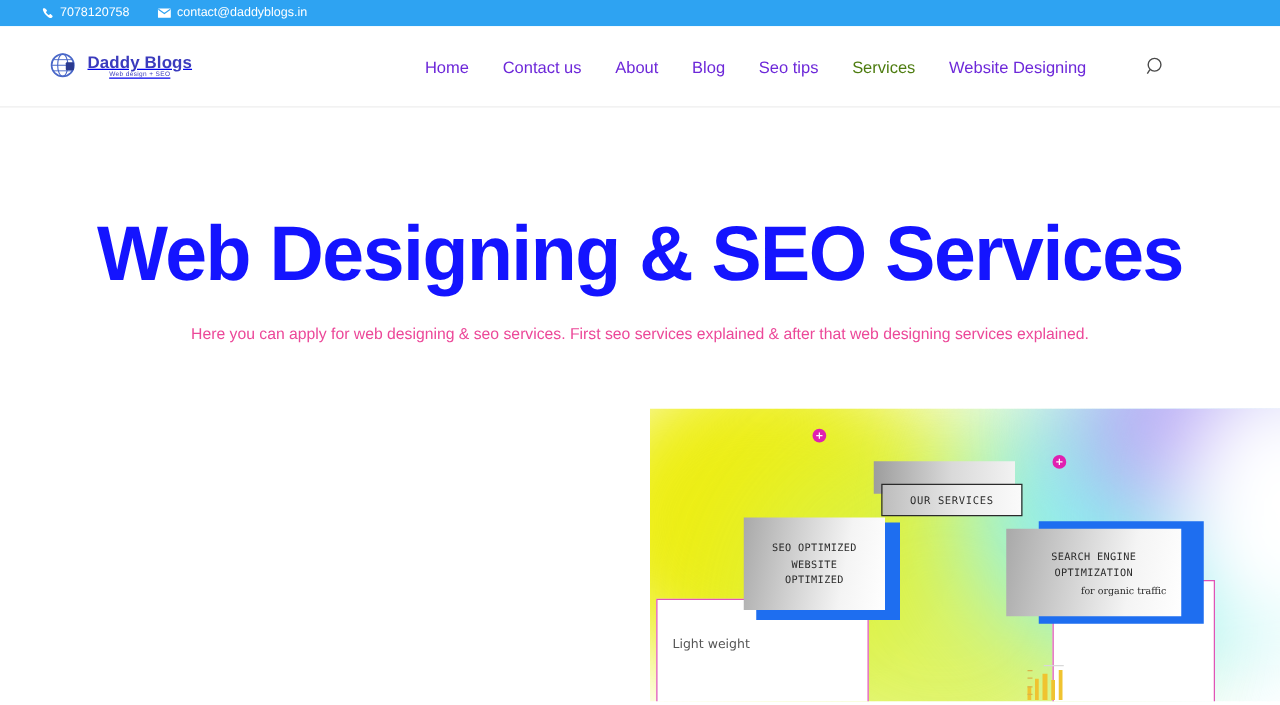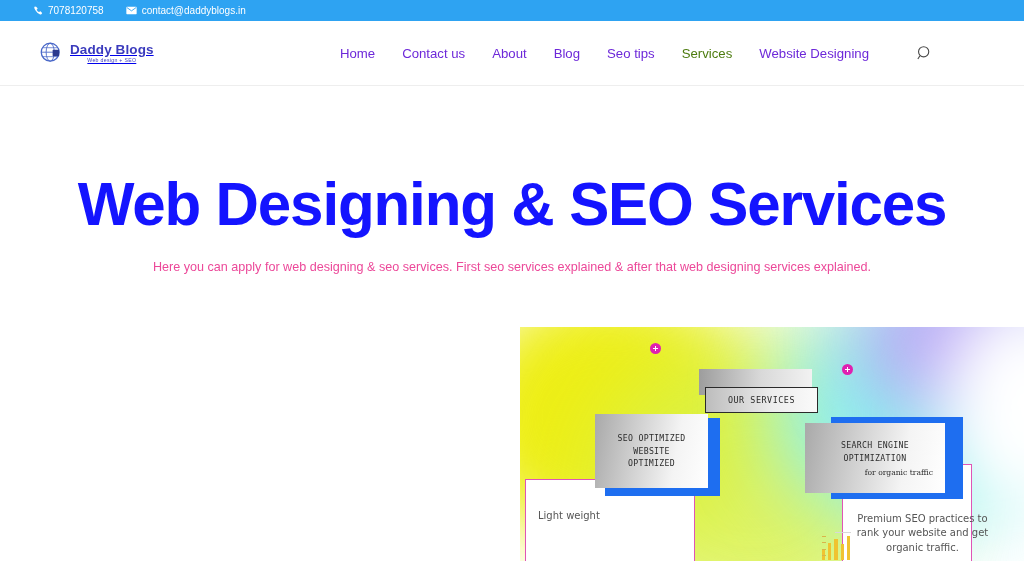--- a/index.html
+++ b/index.html
@@ -353,9 +353,6 @@
       <div class="first">Light weight</div>
     </div>
 
-    <div class="panel-text panel-text-r">
-      <div>Premium SEO practices to rank your website and get organic traffic.</div>
-    </div>
 
     <div class="mini-chart">
       <div class="mini-tick"></div>

